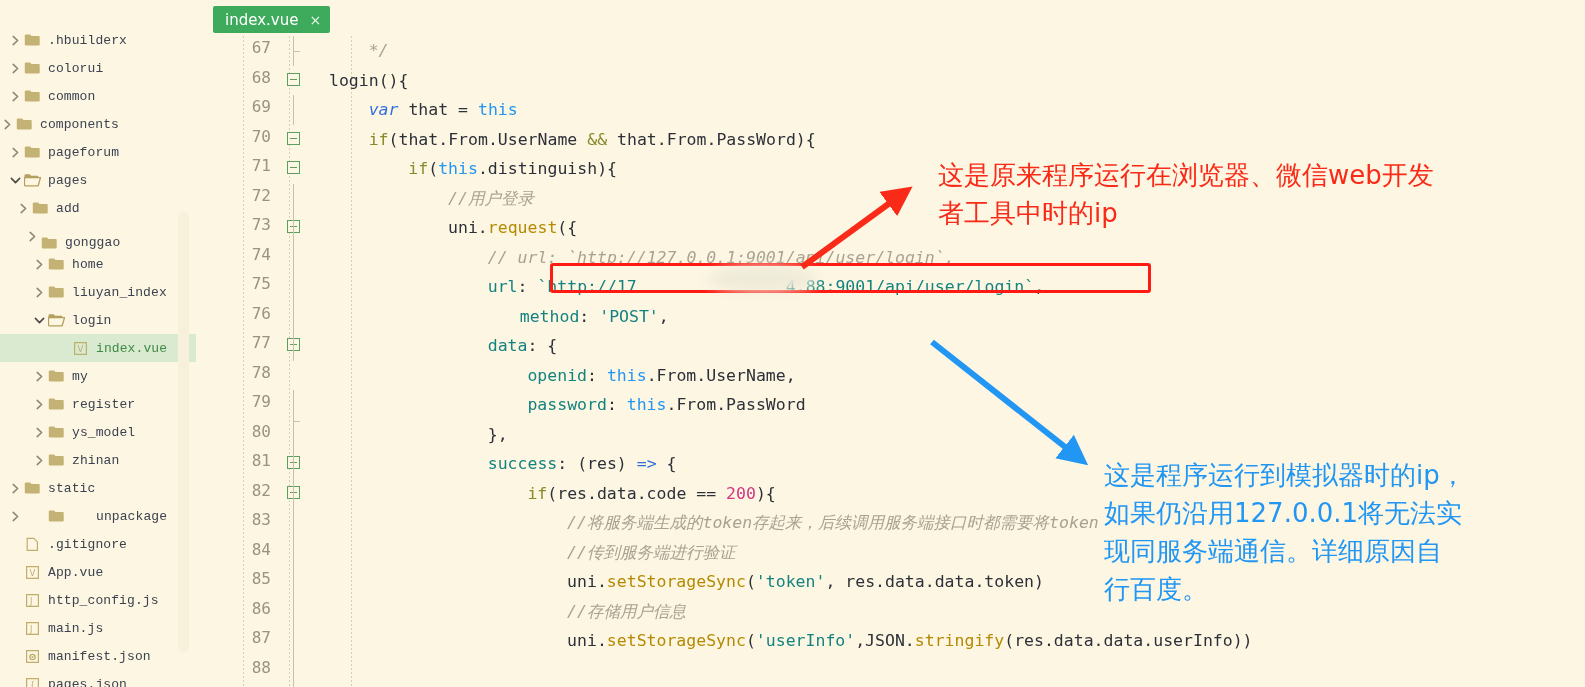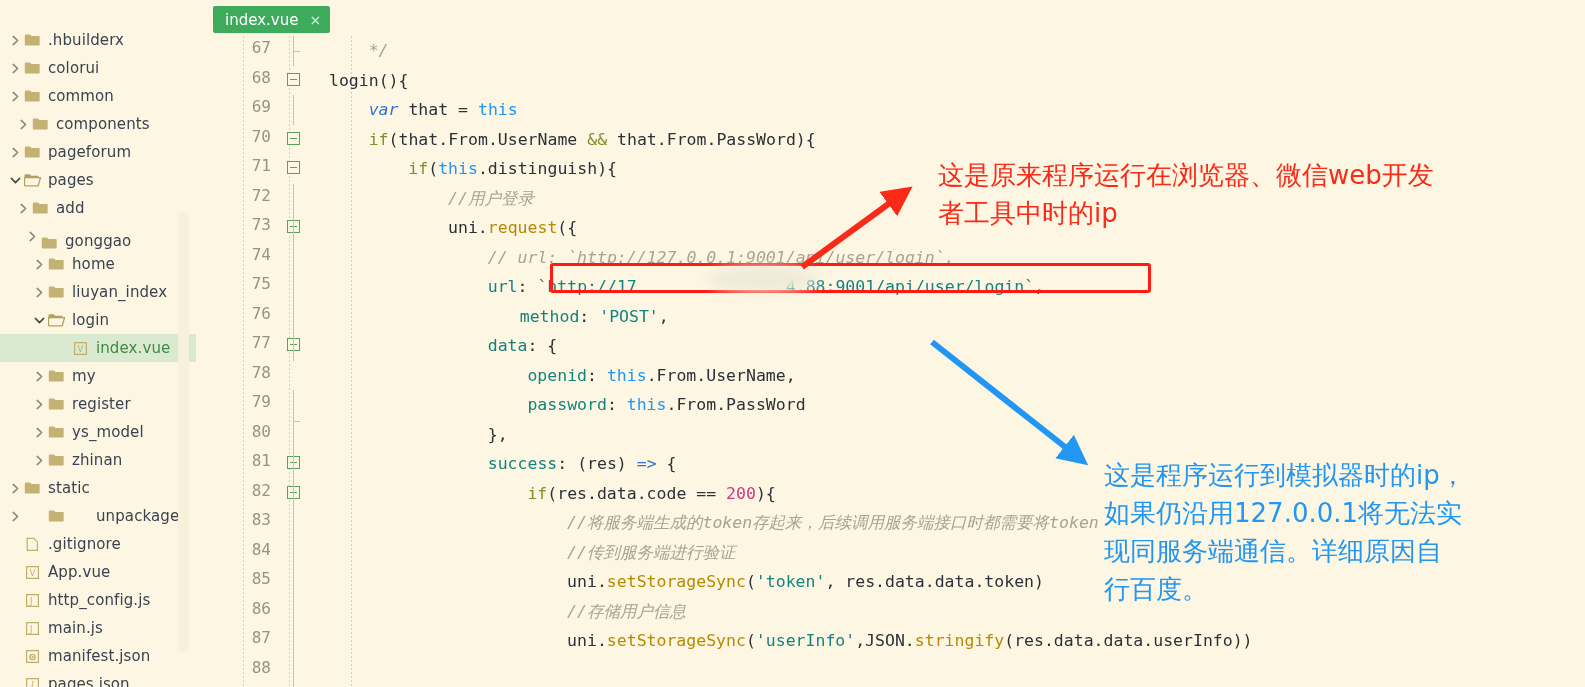--- a/index.html
+++ b/index.html
@@ -30,7 +30,7 @@
   .twisty svg{display:block;}
   .ico{width:20px;flex:0 0 20px;display:flex;align-items:center;justify-content:center;margin-right:6px;}
   .ico svg{display:block;}
-  .lbl{font-size:15px;color:#3b4250;letter-spacing:.1px;}
+  .lbl{font-size:13px;color:#3b4250;letter-spacing:.1px;font-family:Liberation Mono, monospace;}
   .sb-scroll{
     position:absolute;left:178px;top:212px;width:11px;height:440px;
     background:#f7f0da;border-radius:5px;

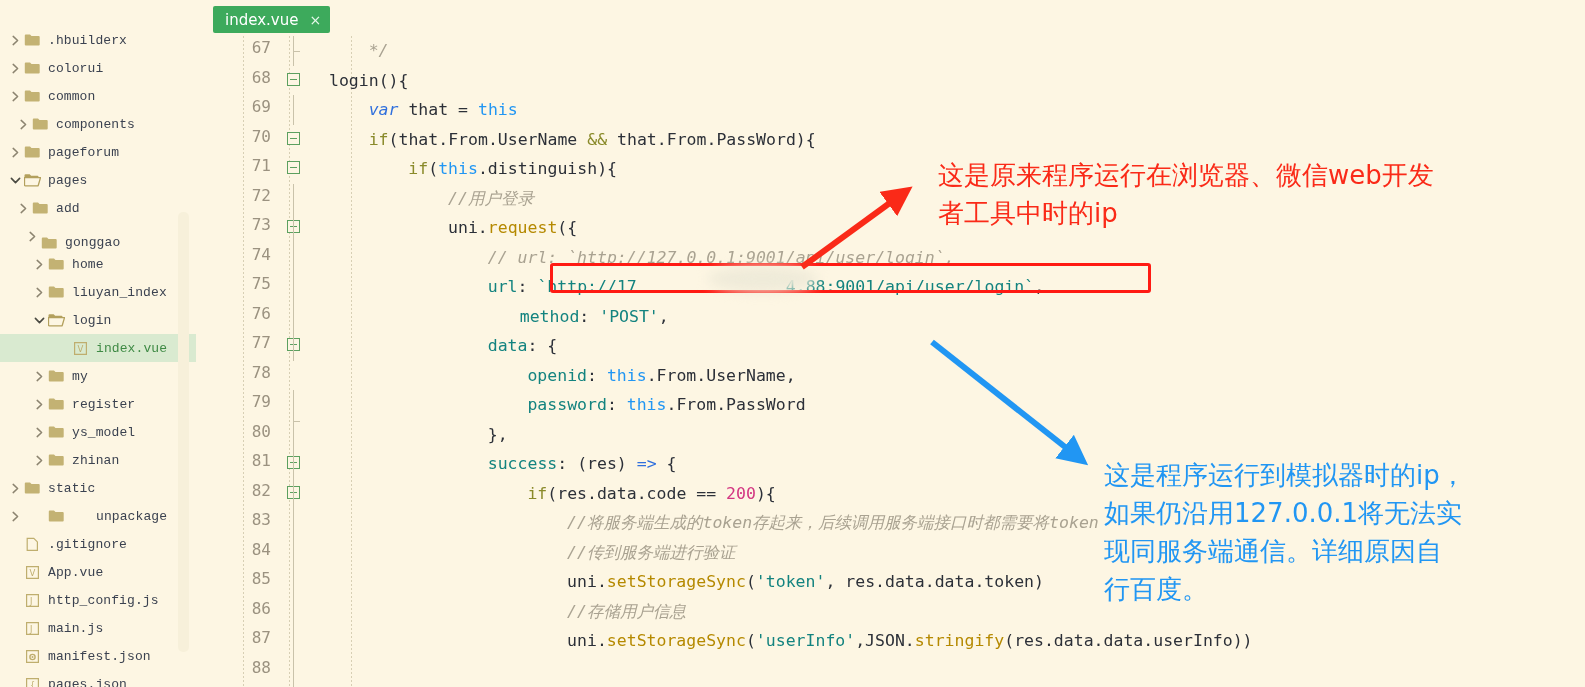--- a/index.html
+++ b/index.html
@@ -151,7 +151,7 @@
           </span>
           <span class="lbl">common</span>
         </div>
-        <div class="tree-row" style="padding-left: 16px;">
+        <div class="tree-row" style="padding-left: 0;">
           <span class="twisty">
             <svg width="9" height="11" viewBox="0 0 9 11">
               <path d="M2.2 1.4 L6.6 5.5 L2.2 9.6" fill="none" stroke="#8c8470" stroke-width="1.5" stroke-linecap="round" stroke-linejoin="round"></path>

